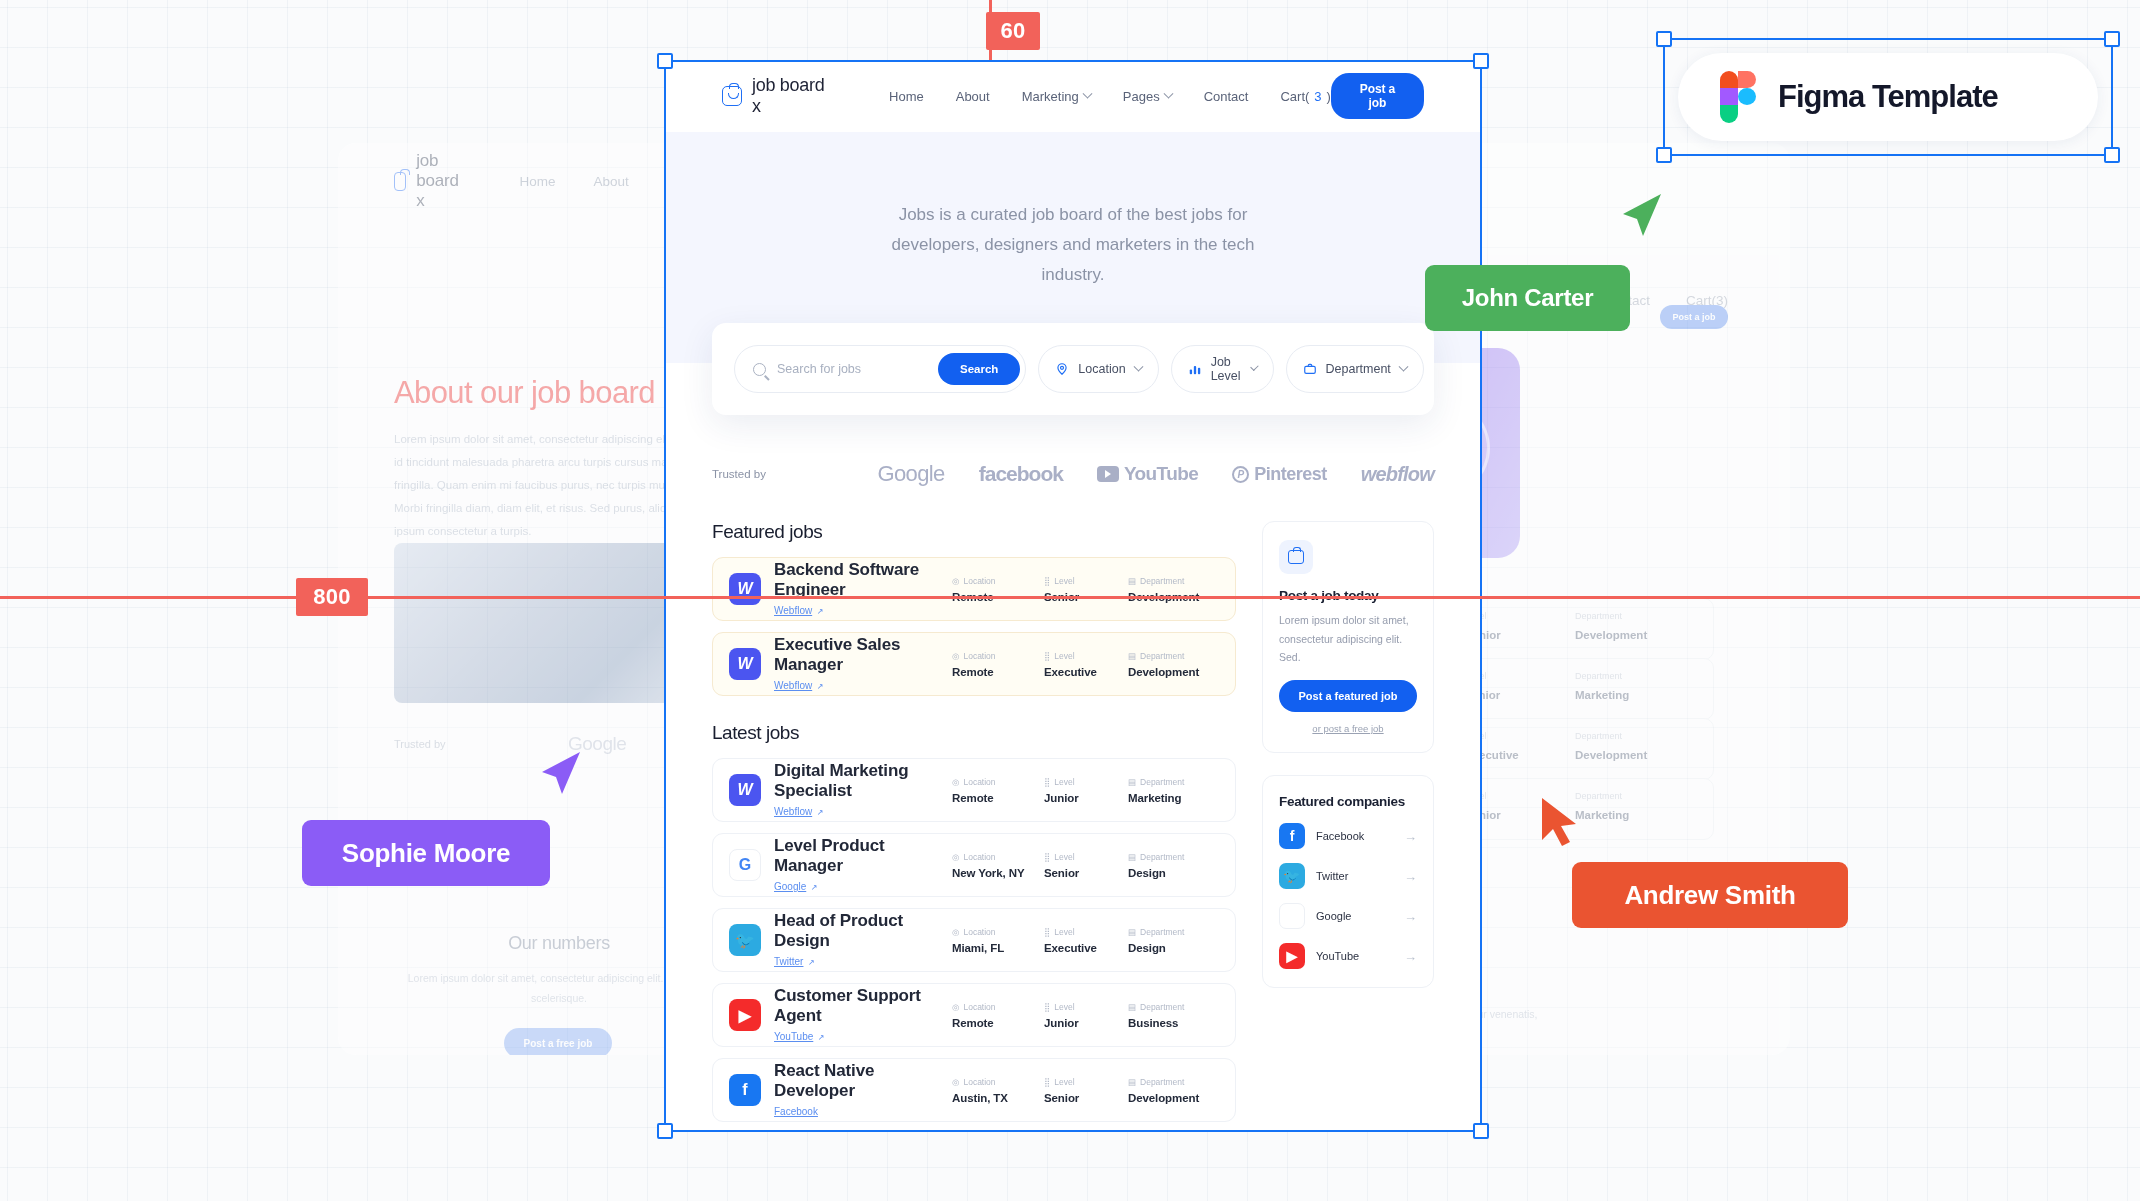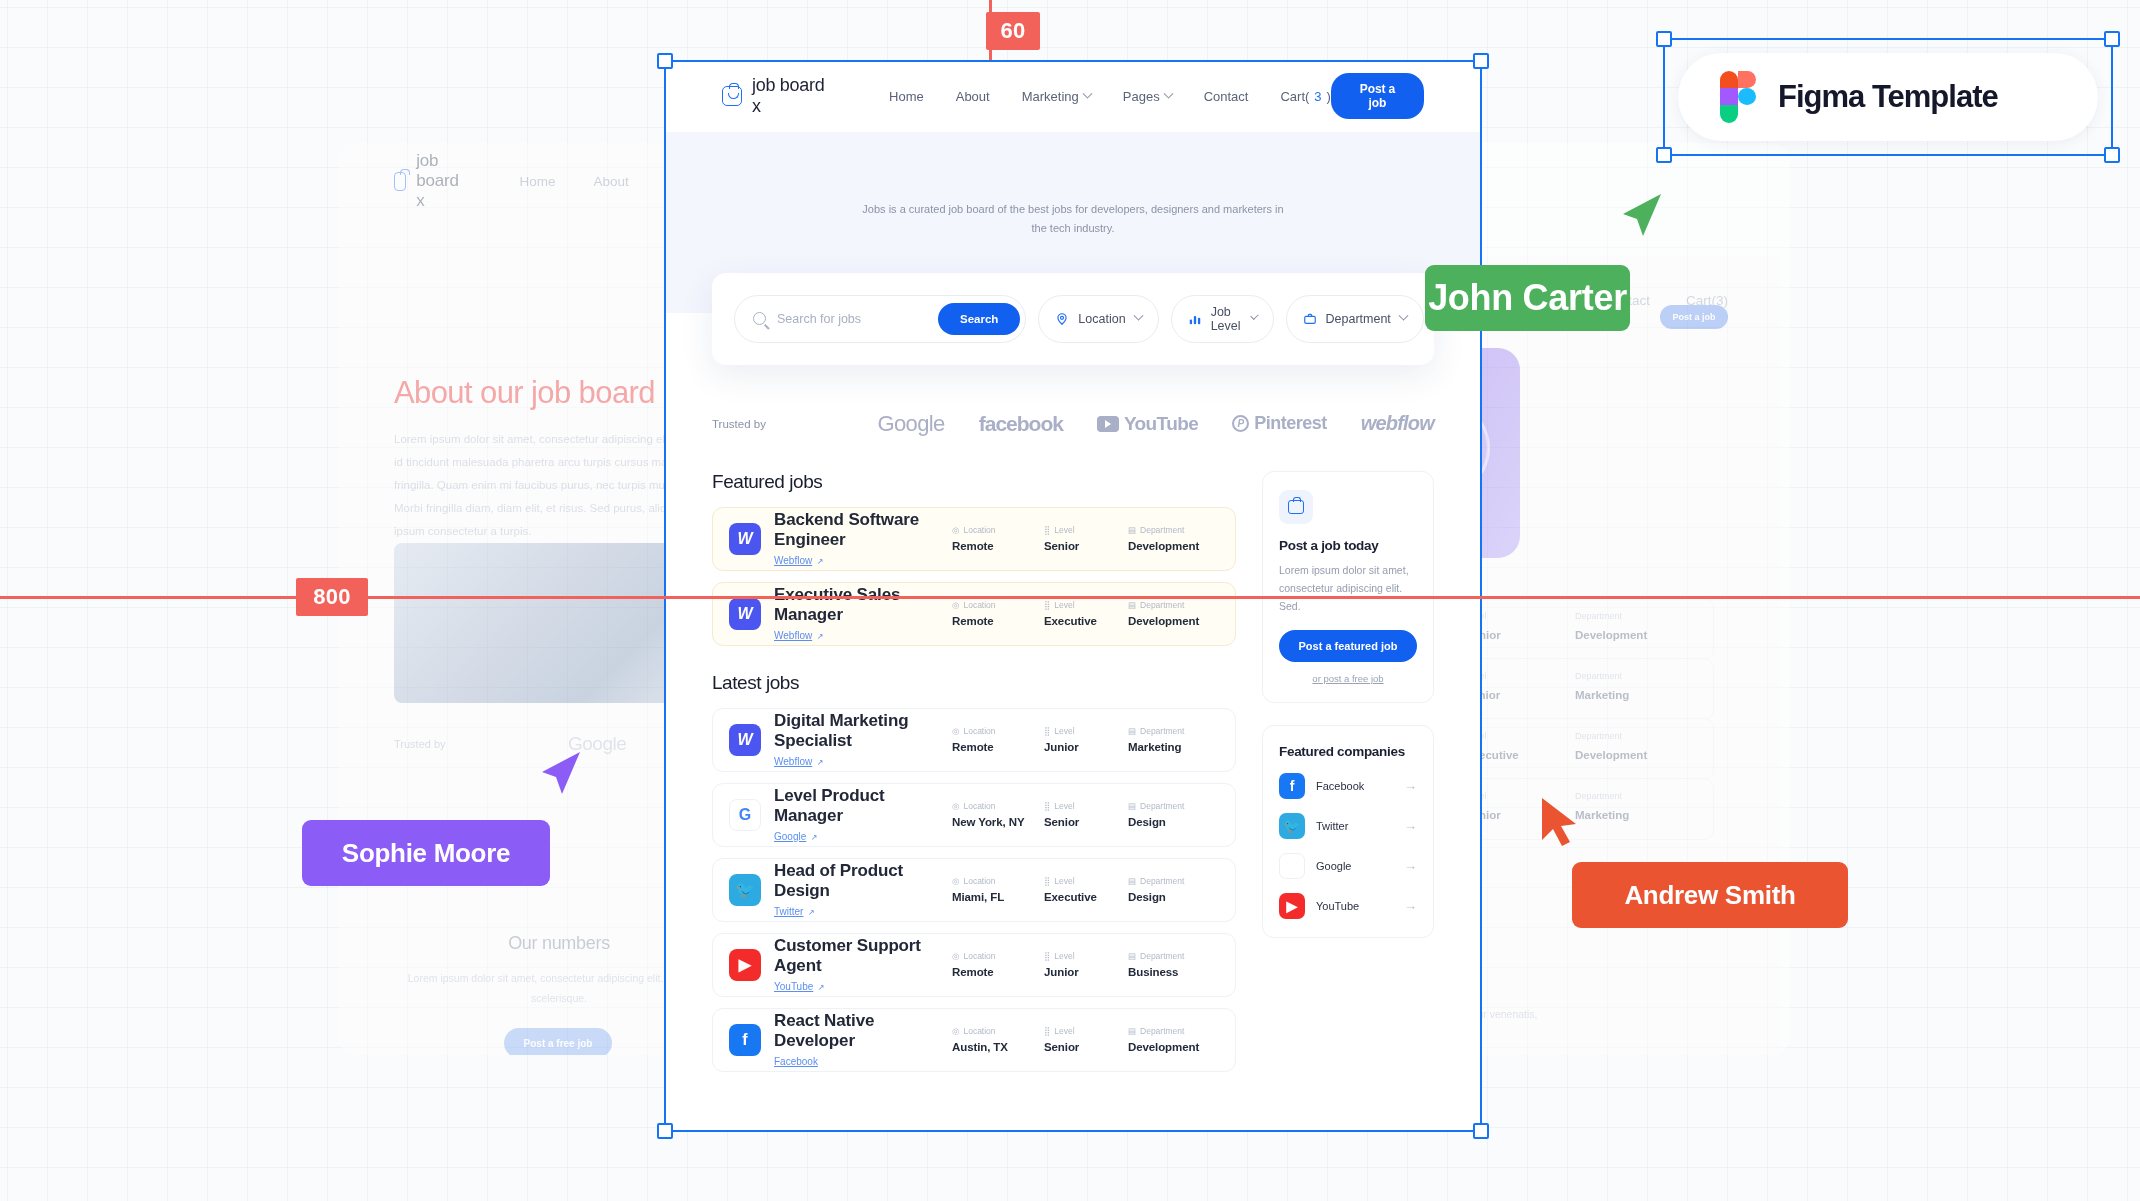--- a/index.html
+++ b/index.html
@@ -120,7 +120,7 @@
   
   .hero { background:#f4f6fe; padding:52px 0 74px; text-align:center; }
   .hero h1 { font-size:31px; line-height:1.33; color:#181d2e; letter-spacing:-.8px; font-weight:bold;}
-  .hero p { margin:16px auto 0; width:430px; font-size:11px; line-height:1.75; color:#8b93a6; }
+  .hero p { margin:16px auto 0; width:430px; font-size:17px; line-height:1.75; color:#8b93a6; }
 
   
   .search-wrap { position:relative; margin:-40px 48px 0; }

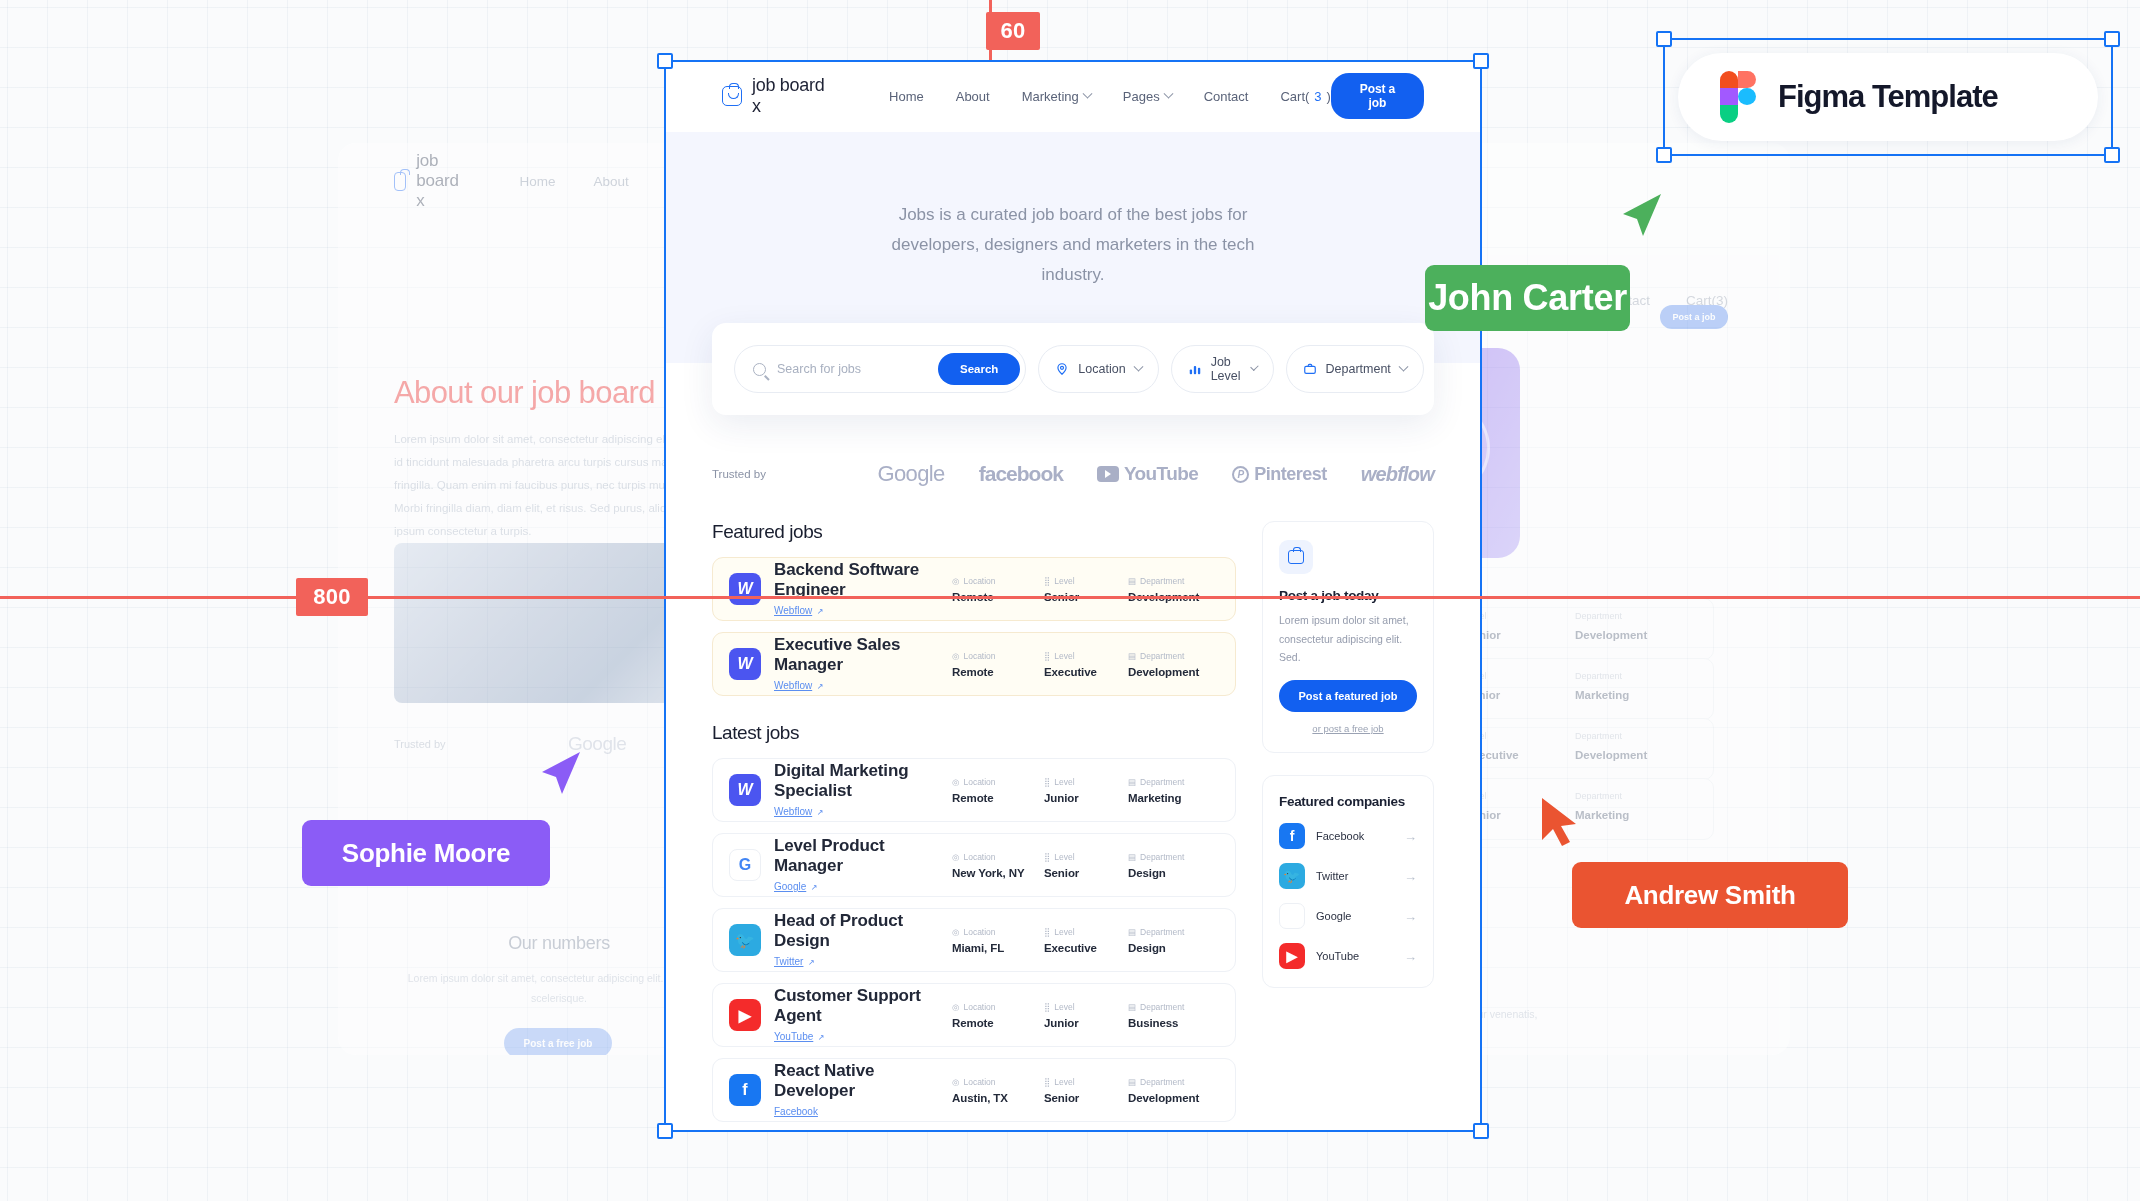--- a/index.html
+++ b/index.html
@@ -214,7 +214,7 @@
     position:absolute; color:#fff; font-weight:bold; border-radius:9px;
     display:flex; align-items:center; justify-content:center; letter-spacing:-.3px;
   }
-  #label-john   { left:1425px; top:265px; width:205px; height:66px; background:#4cb05c; font-size:36px; }
+  #label-john   { left:1425px; top:265px; width:205px; height:66px; background:#4cb05c; font-size:24px; }
   #label-sophie { left:302px;  top:820px; width:248px; height:66px; background:#8b5cf6; font-size:26px; }
   #label-andrew { left:1572px; top:862px; width:276px; height:66px; background:#ea5431; font-size:26px; }
 

